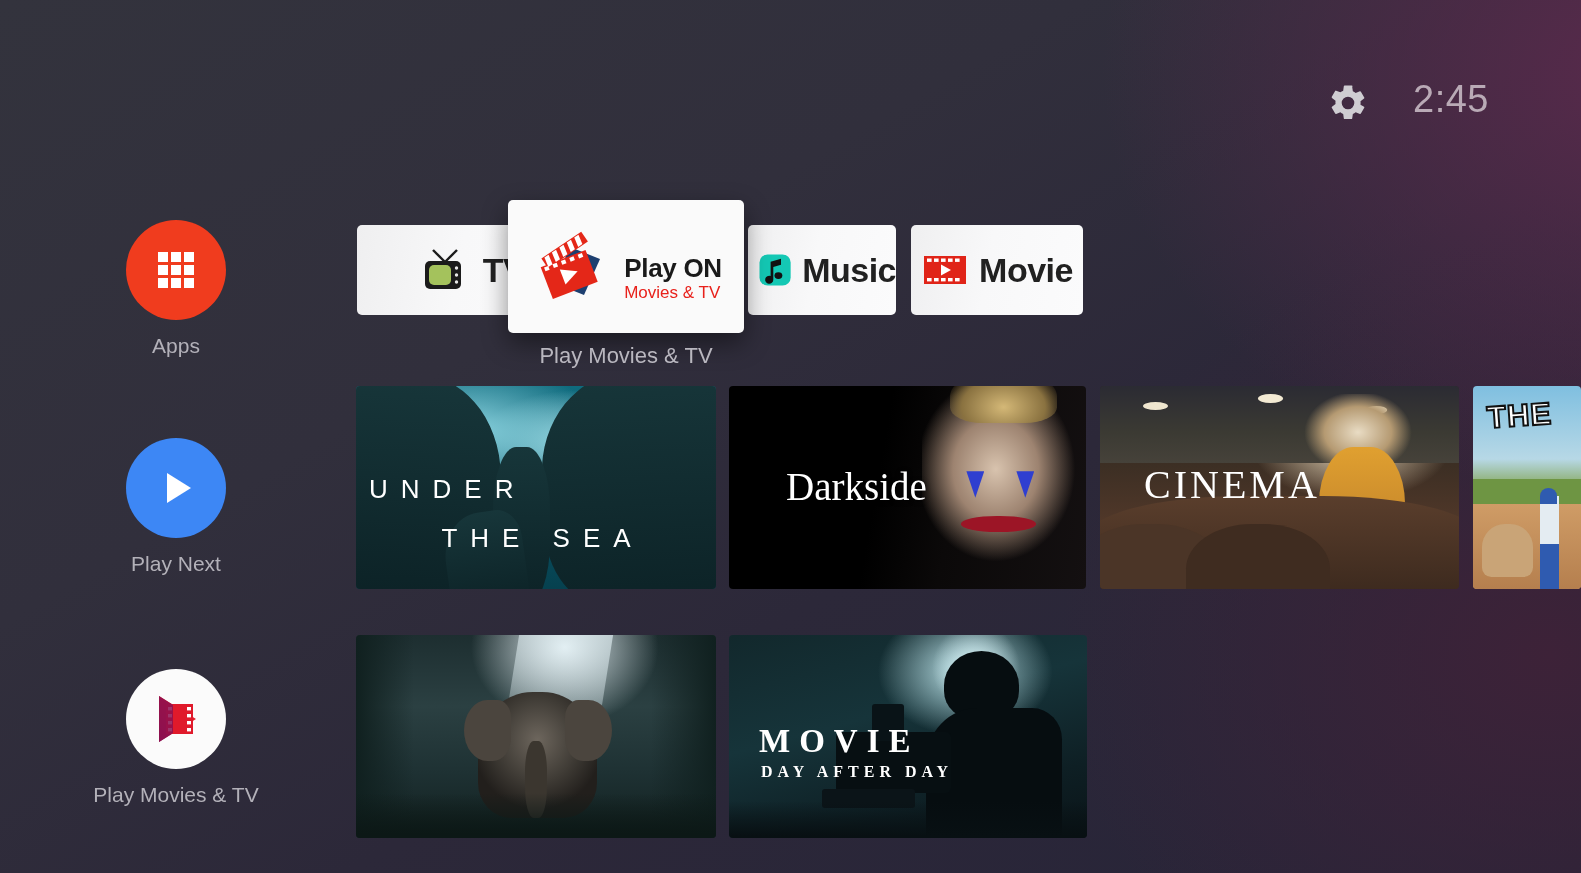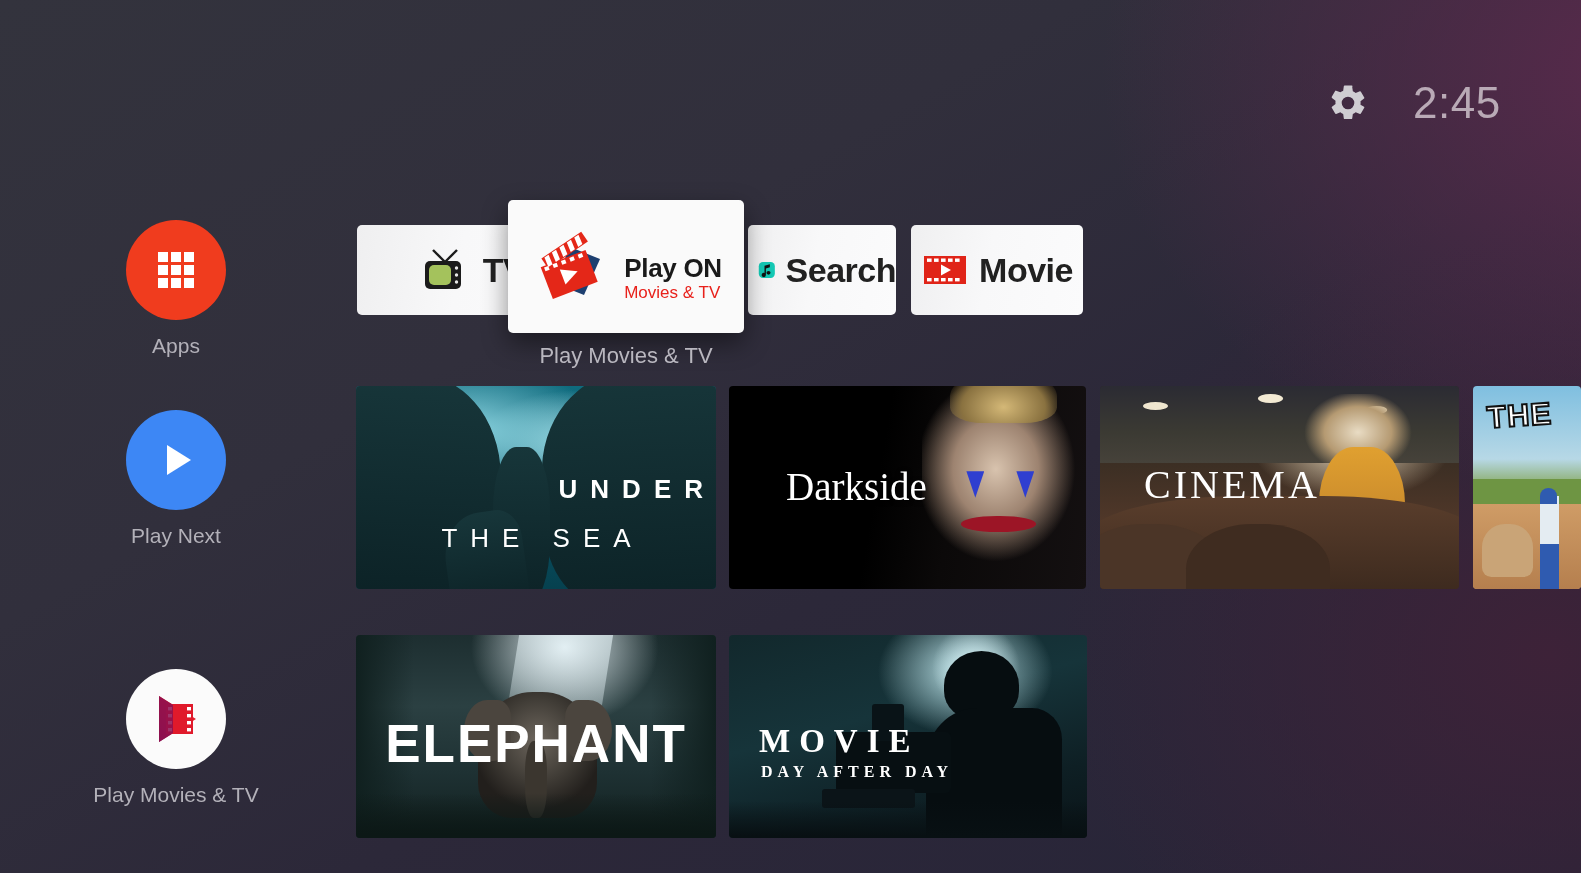--- a/index.html
+++ b/index.html
@@ -65,7 +65,7 @@
     position: absolute;
     left: 1413px;
     top: 78px;
-    font-size: 44px;
+    font-size: 38px;
     color: #b9aab6;
     letter-spacing: 0.5px;
   }

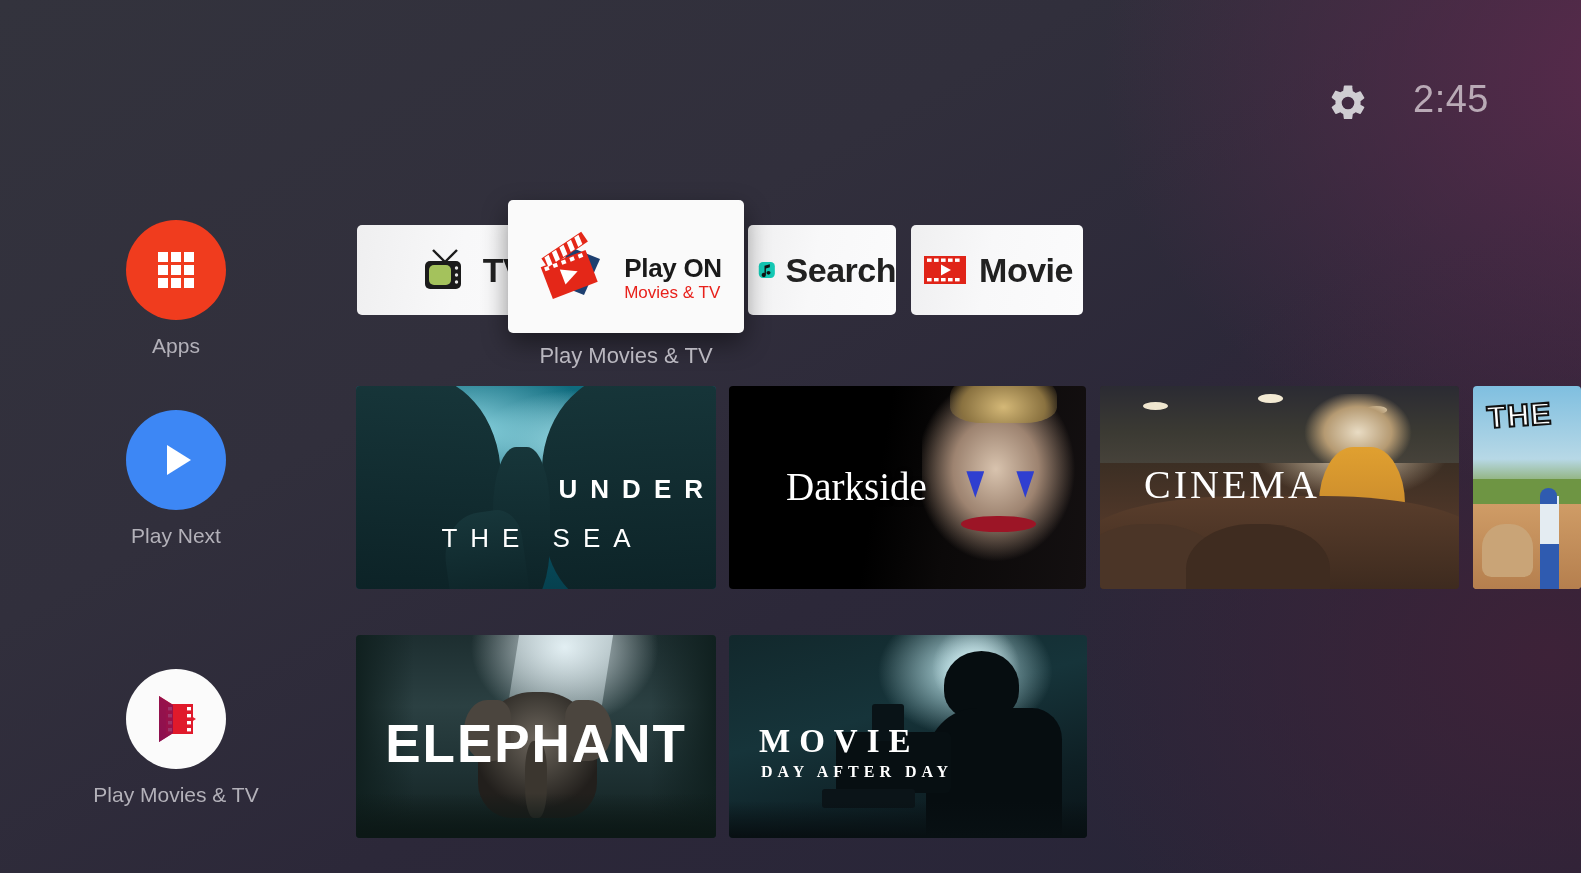--- a/index.html
+++ b/index.html
@@ -360,7 +360,7 @@
         <path d="M31 8 L17 12 L17 31 a5.5 5.5 0 1 0 3.6 5.2 V19 L31 16 Z" fill="#111"></path>
         <ellipse cx="27.5" cy="30.5" rx="5.3" ry="4.6" fill="#111"></ellipse>
       </svg>
-      <span class="app-name">Search</span>
+      <span class="app-name">Music</span>
     </div>
 
     <div class="app-card" style="left:911px; top:225px; width:172px; height:90px;">

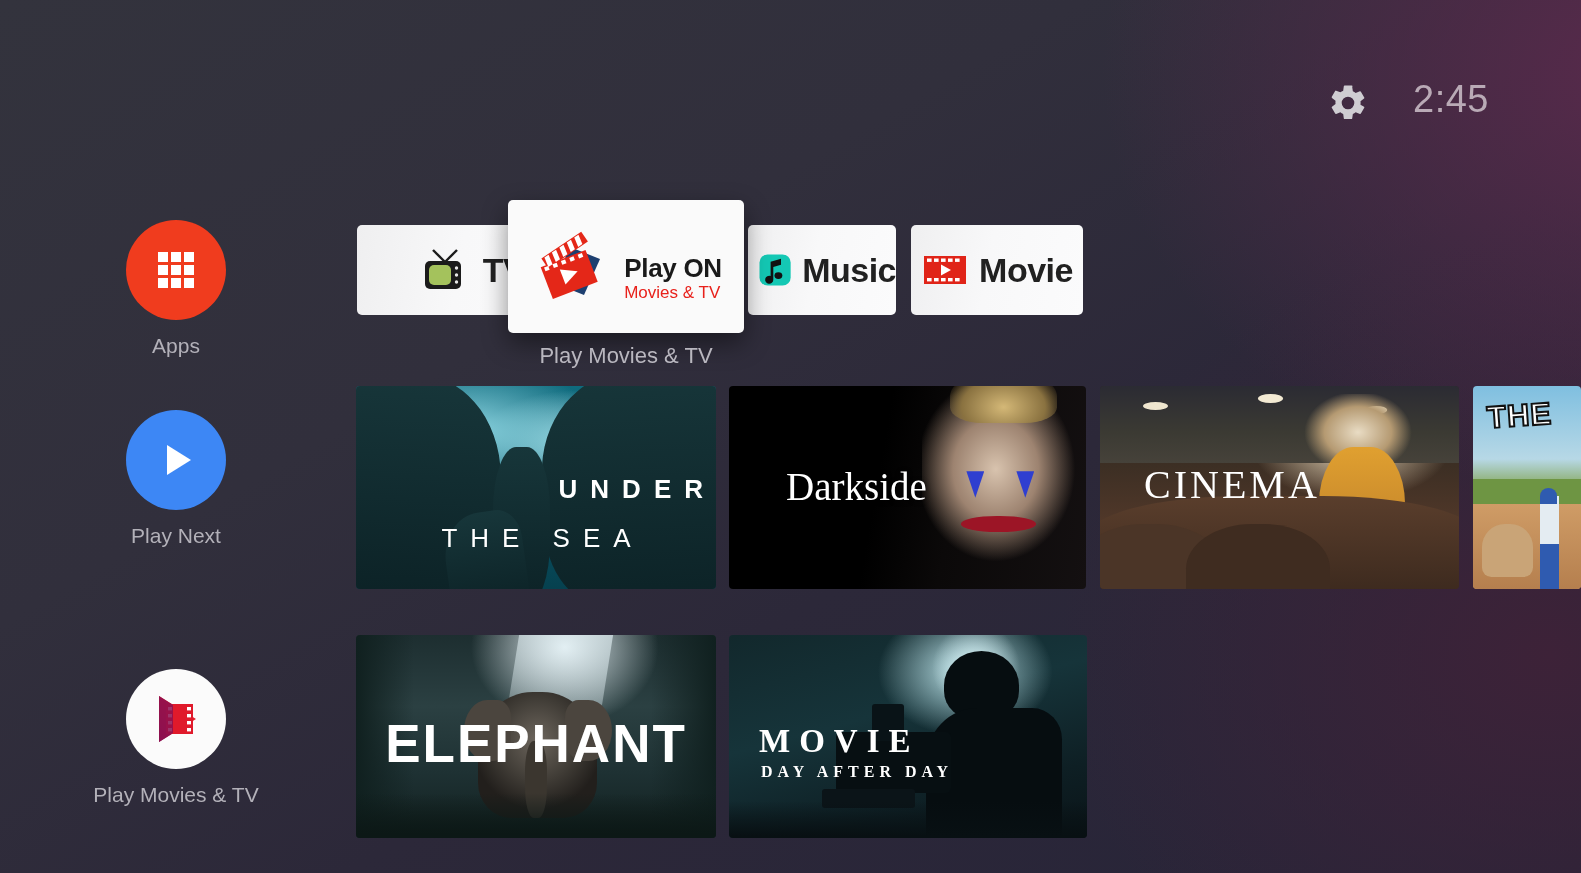--- a/index.html
+++ b/index.html
@@ -184,8 +184,8 @@
     background: linear-gradient(180deg, #17363a 0%, #0c2226 100%);
   }
   .cap-under {
-    left: 0; right: 0; top: 88px; text-align: right;
-    font-size: 26px; letter-spacing: 13px; font-weight: 700;
+    left: 0; right: 0; top: 88px; text-align: left;
+    font-size: 26px; letter-spacing: 13px; font-weight: 400;
     text-indent: 13px;
   }
   .cap-thesea {

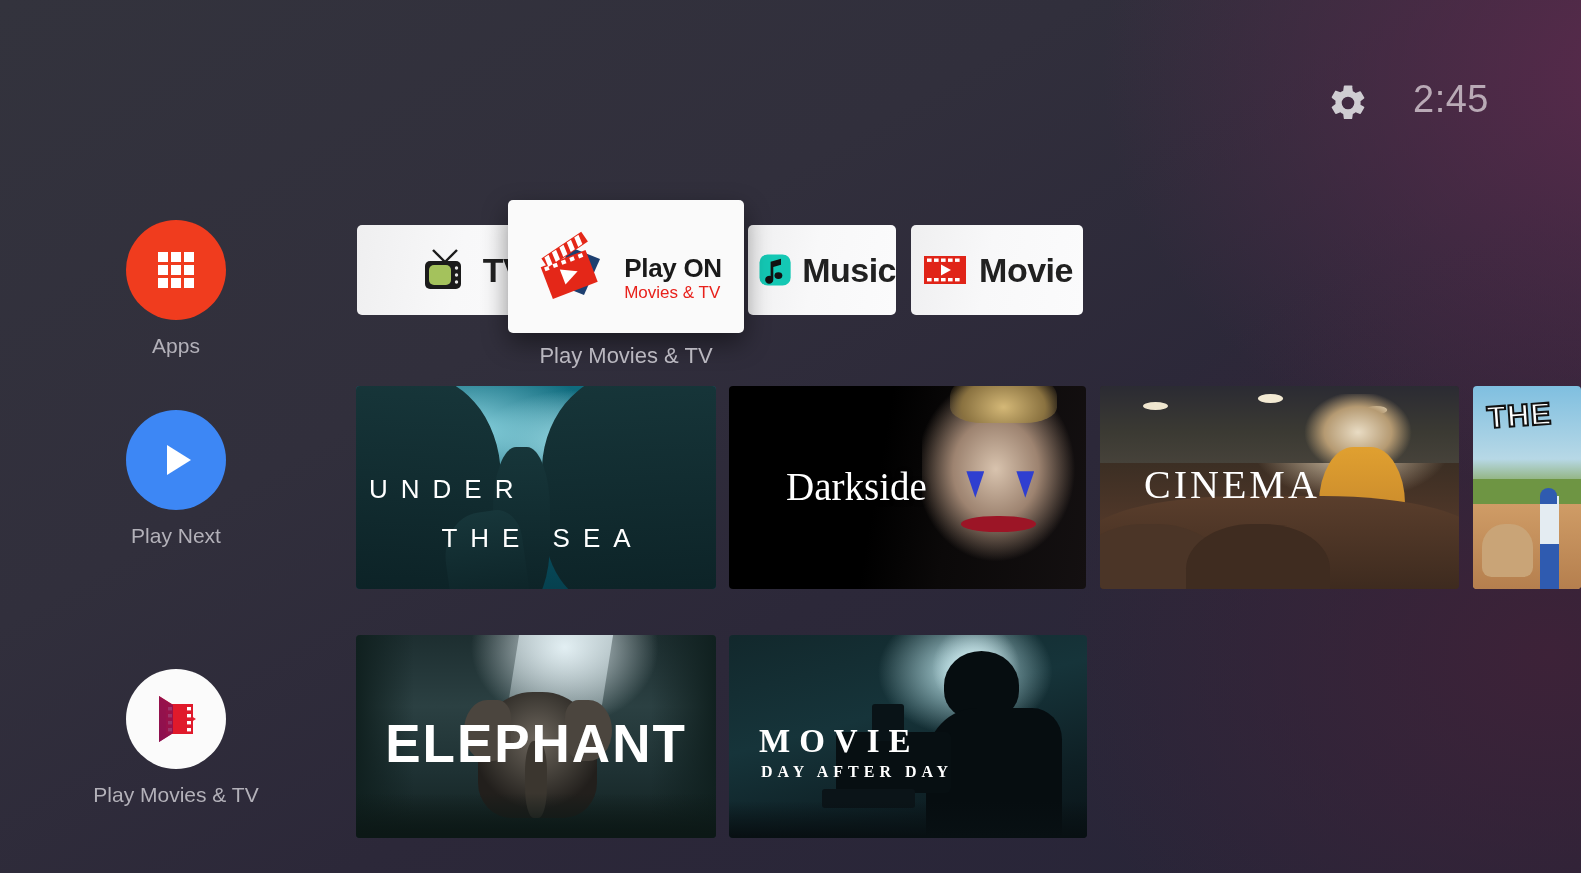--- a/index.html
+++ b/index.html
@@ -300,7 +300,7 @@
       <div class="side-label">Apps</div>
     </div>
 
-    <div class="side-item" style="top:210px;">
+    <div class="side-item" style="top:238px;">
       <div class="side-circle" style="background:#3d87f5;">
         <svg width="52" height="52" viewBox="0 0 52 52">
           <path d="M17 11 L41 26 L17 41 Z" fill="#fff"></path>

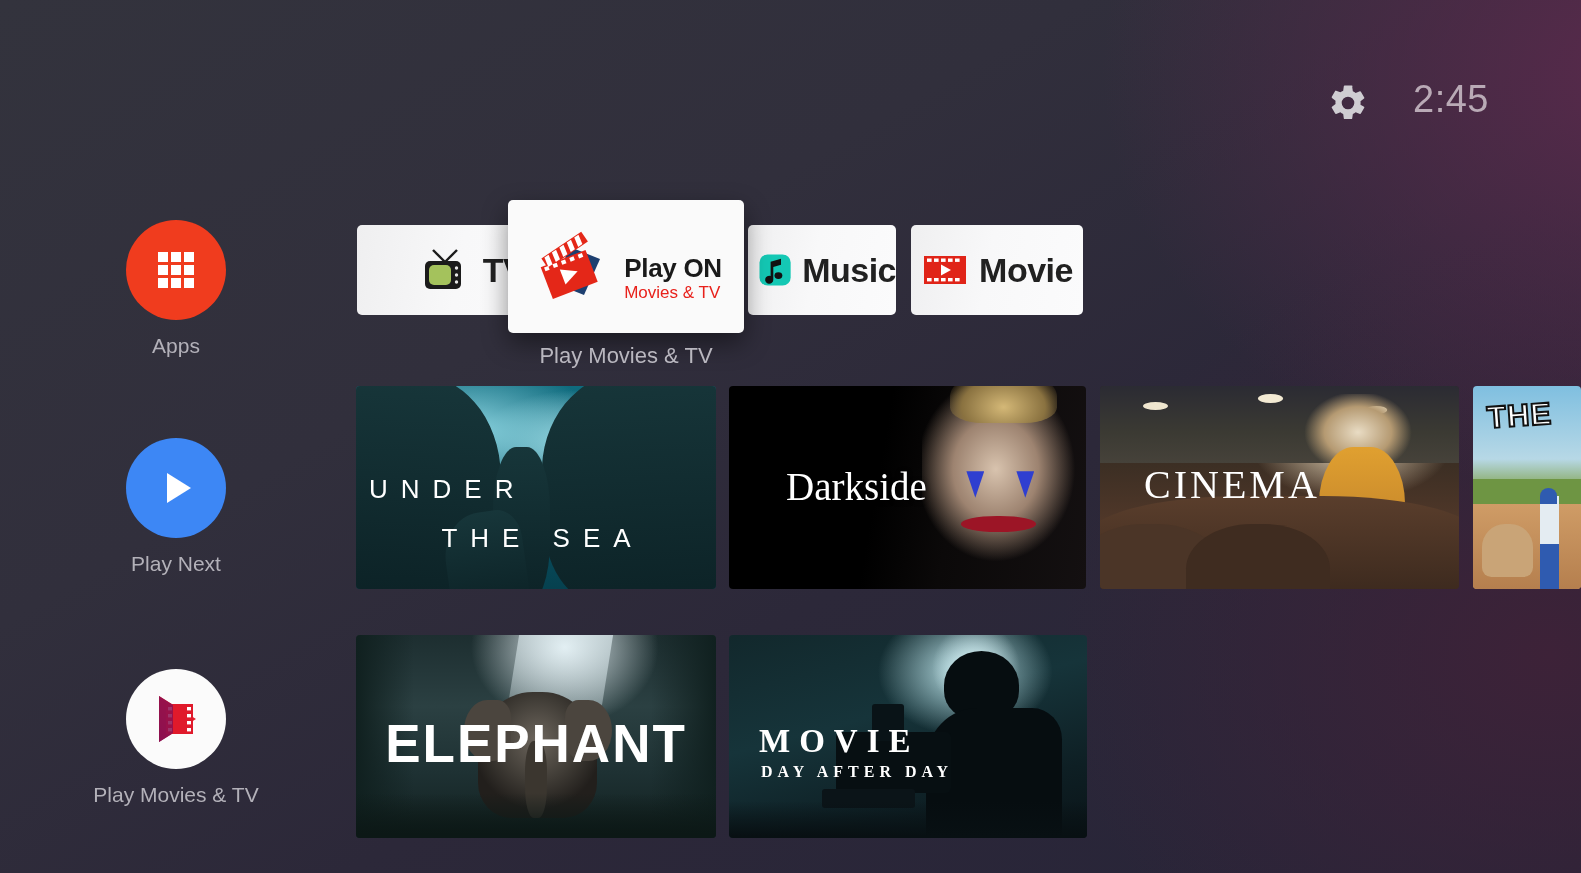--- a/index.html
+++ b/index.html
@@ -510,7 +510,6 @@
         <div style="position:absolute; left:0; bottom:0; width:100%; height:22%;
                     background: linear-gradient(180deg, rgba(12,24,22,0) 0%, #0c1816 90%);"></div>
       </div>
-      <div class="tile-cap cap-ele">ELEPHANT</div>
     </div>
 
     <div class="tile" style="left:729px; top:635px; width:358px; height:203px;">

